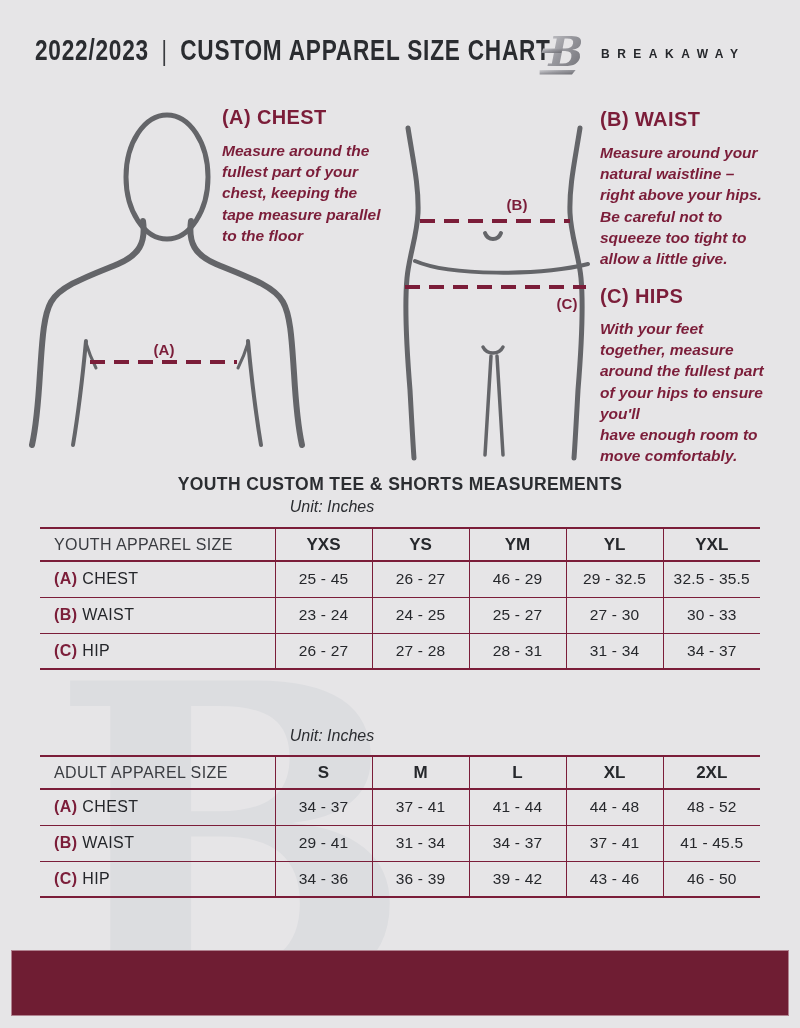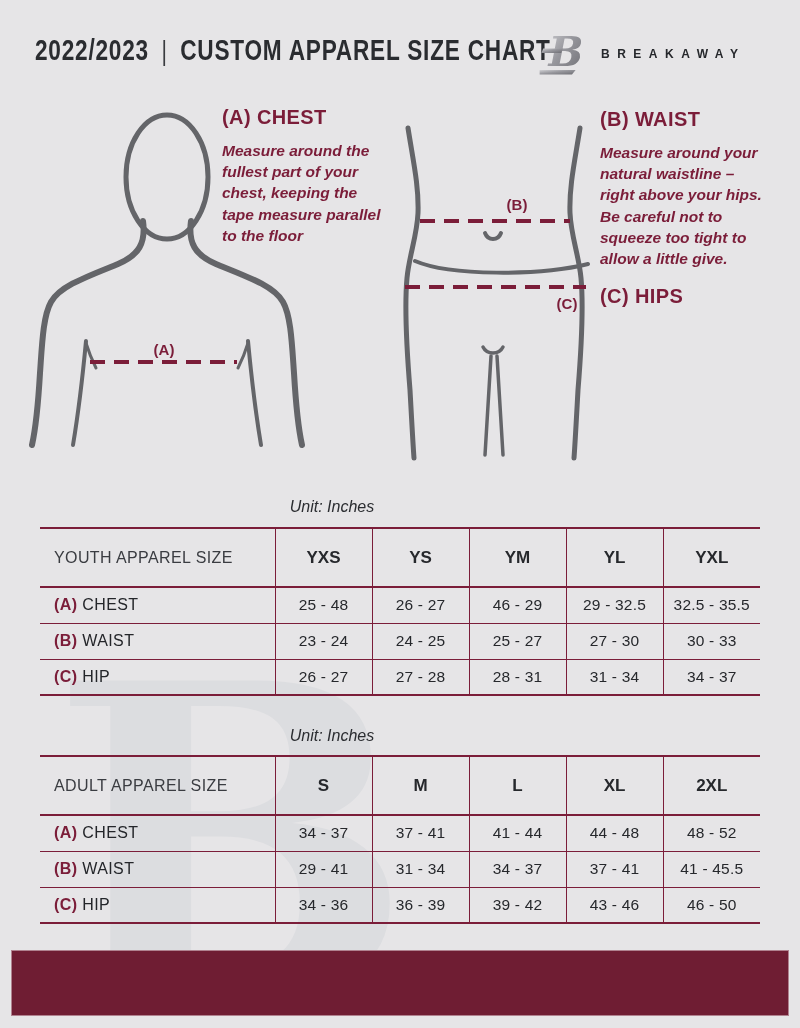--- a/index.html
+++ b/index.html
@@ -131,6 +131,13 @@
 allow a little give.</div>
 
     <div class="ins-head" style="left:600px;top:285px;">(C) HIPS</div>
+    <div class="ins-body" style="left:600px;top:318px;width:200px;">With your feet
+together, measure
+around the fullest part
+of your hips to ensure
+you'll
+have enough room to
+move comfortably.</div>
 
     <div class="sec-unit" style="top:498px;">Unit: Inches</div>
 

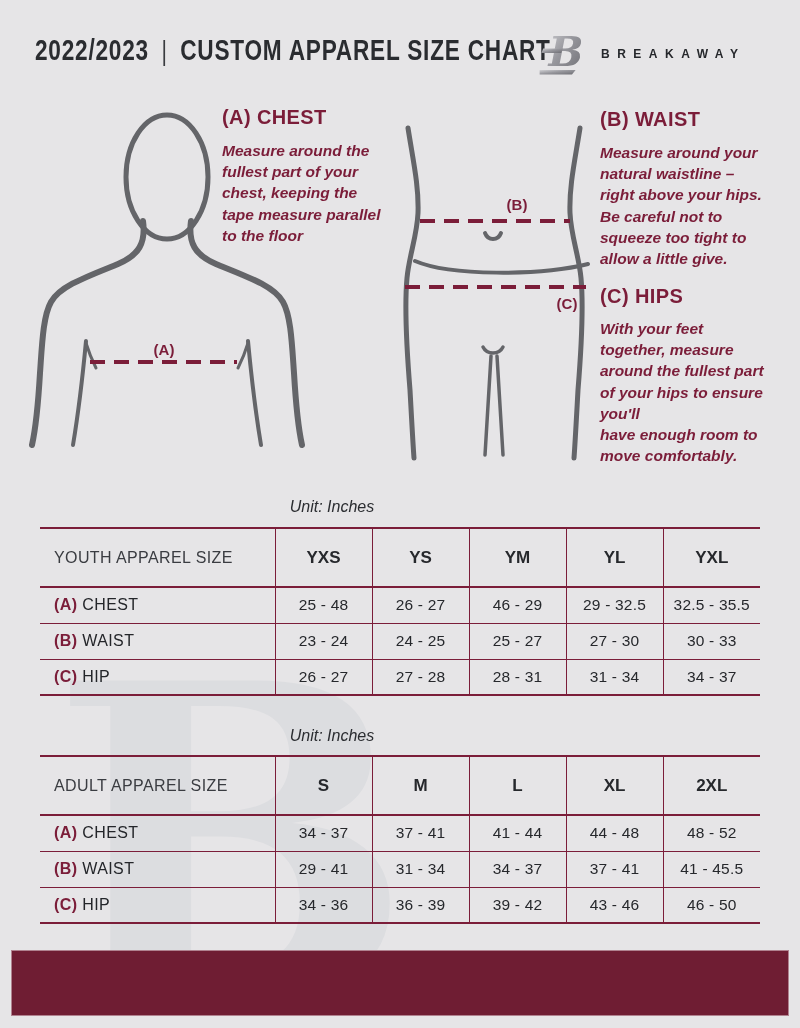--- a/index.html
+++ b/index.html
@@ -139,6 +139,7 @@
 have enough room to
 move comfortably.</div>
 
+    <div class="sec-title" style="top:474px;">YOUTH CUSTOM TEE &amp; SHORTS MEASUREMENTS</div>
     <div class="sec-unit" style="top:498px;">Unit: Inches</div>
 
     <table class="size-table" style="top:527px;">

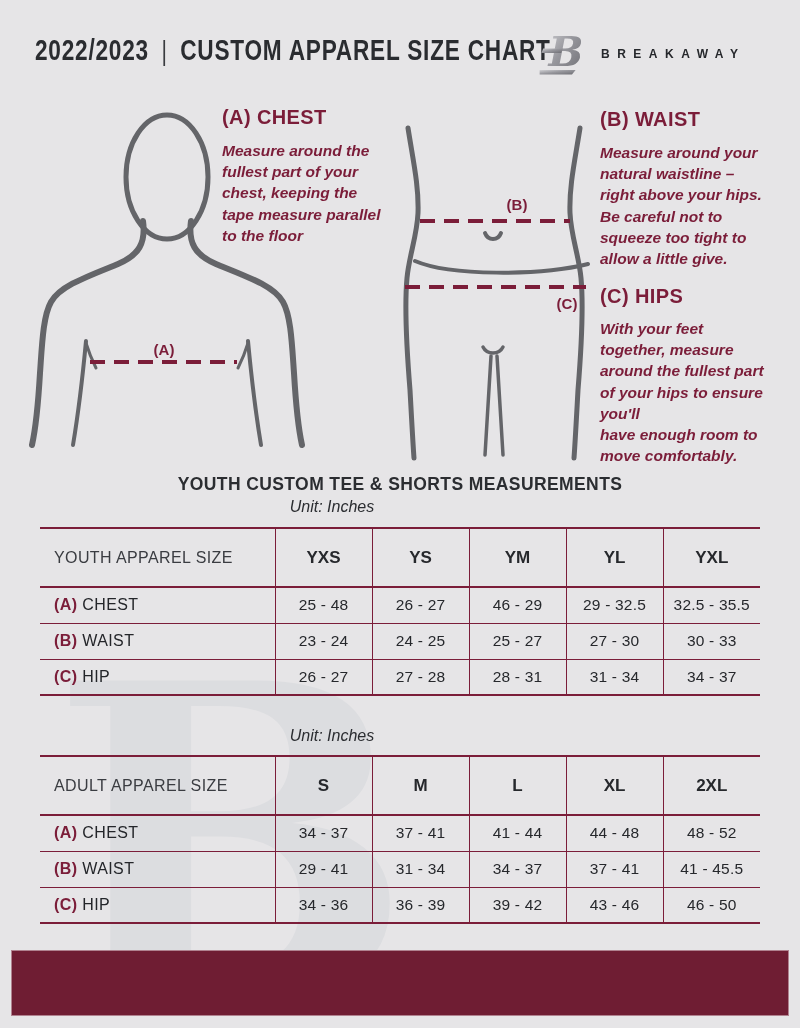--- a/index.html
+++ b/index.html
@@ -49,7 +49,7 @@
   table.size-table col.cN{width:97px;}
   table.size-table td{padding:0;}
   table.size-table td + td{border-left:1.5px solid var(--maroon,#7b1d39);margin-left:8px;}
-  table.size-table tr.head td{height:59px;border-bottom:2px solid var(--maroon,#7b1d39);}
+  table.size-table tr.head td{height:33px;border-bottom:2px solid var(--maroon,#7b1d39);}
   table.size-table tr.data td{height:36px;border-top:1.5px solid var(--maroon,#7b1d39);}
   td.lbl{text-align:left;padding-left:14px !important;font-size:16px;color:#3a3c41;letter-spacing:.4px;}
   tr.data td.lbl{color:#24262a;}

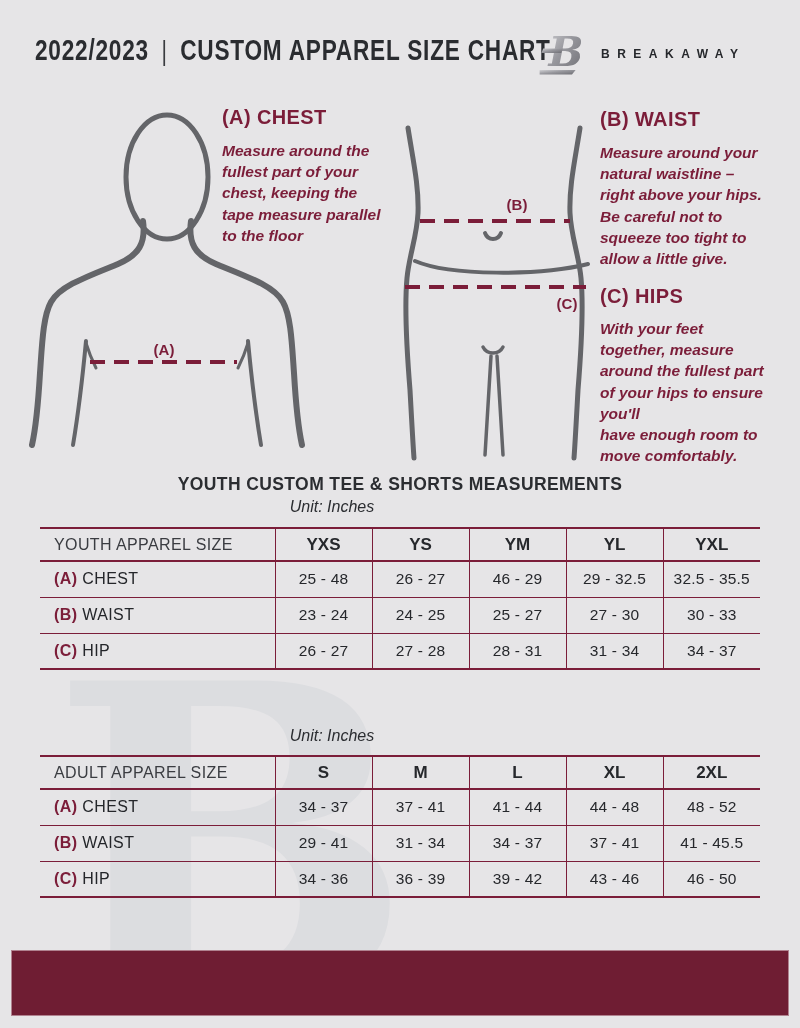--- a/index.html
+++ b/index.html
@@ -162,7 +162,7 @@
       </tr>
       <tr class="data">
         <td class="lbl"><span class="pfx">(A)</span> <span>CHEST</span></td>
-        <td class="val">25 - 48</td>
+        <td class="val">25 - 45</td>
         <td class="val">26 - 27</td>
         <td class="val">46 - 29</td>
         <td class="val">29 - 32.5</td>

